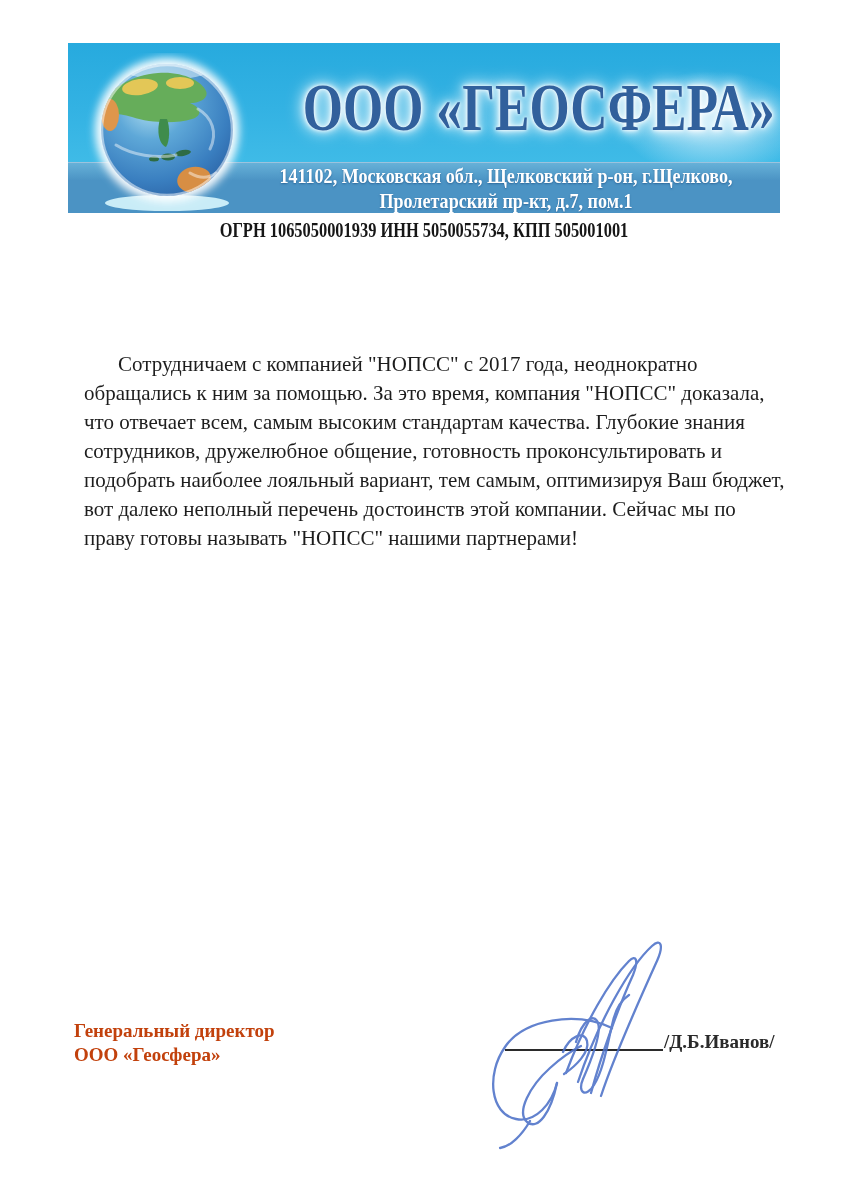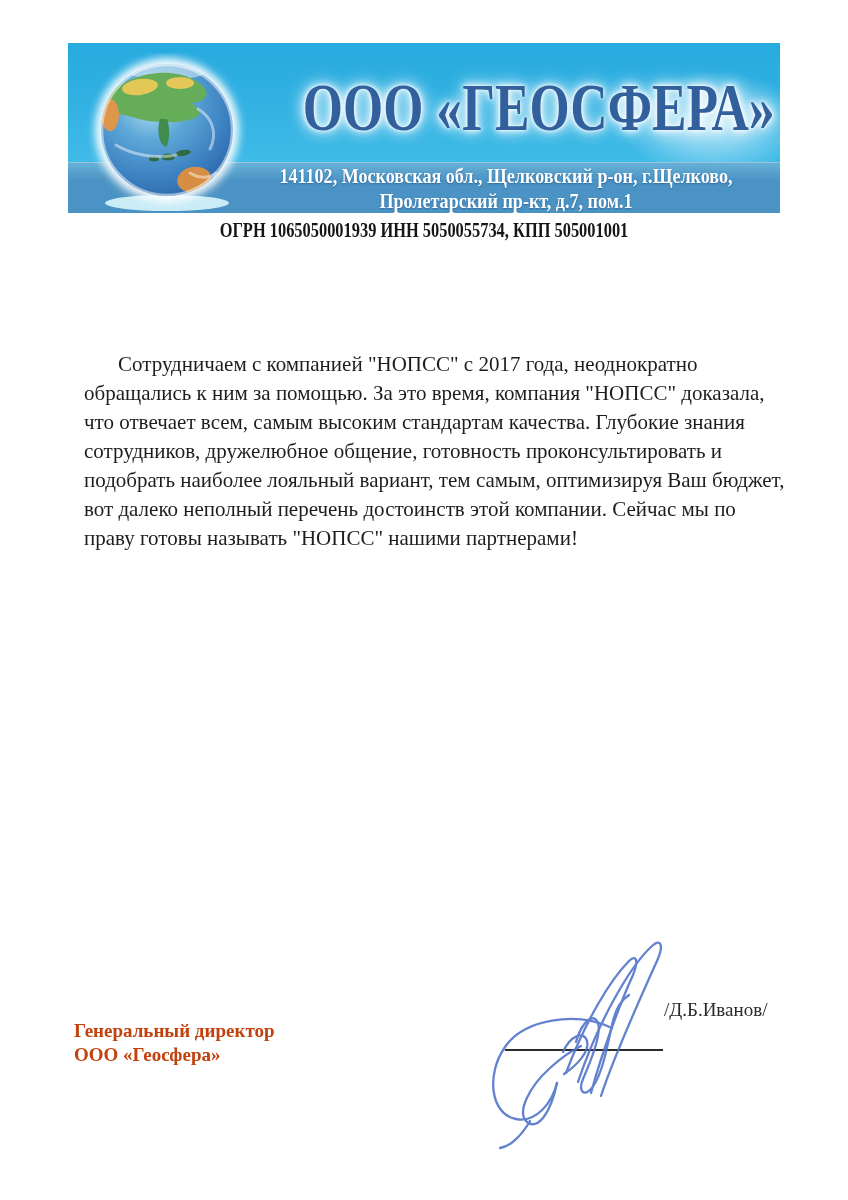--- a/index.html
+++ b/index.html
@@ -43,7 +43,7 @@
     line-height:24px;color:#c2410c;}
   .sig-line{position:absolute;left:505px;top:1049px;width:158px;height:0;
     border-top:2px solid #2b2b2b;}
-  .sig-name{position:absolute;left:664px;top:999px;font-size:19px;font-weight:normal;color:#2a2a2a;}
+  .sig-name{position:absolute;left:664px;top:1031px;font-size:19px;font-weight:bold;color:#2a2a2a;}
   .sig-ink{position:absolute;left:0;top:0;pointer-events:none;}
 </style>
 </head>

